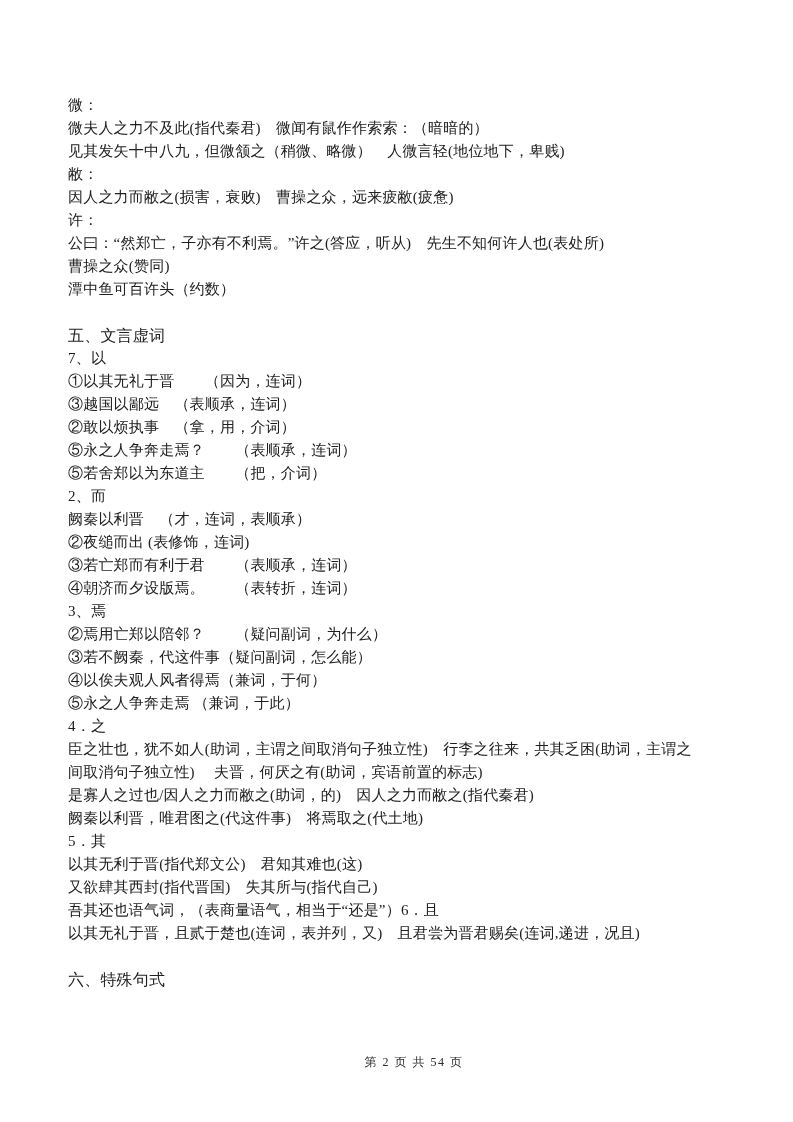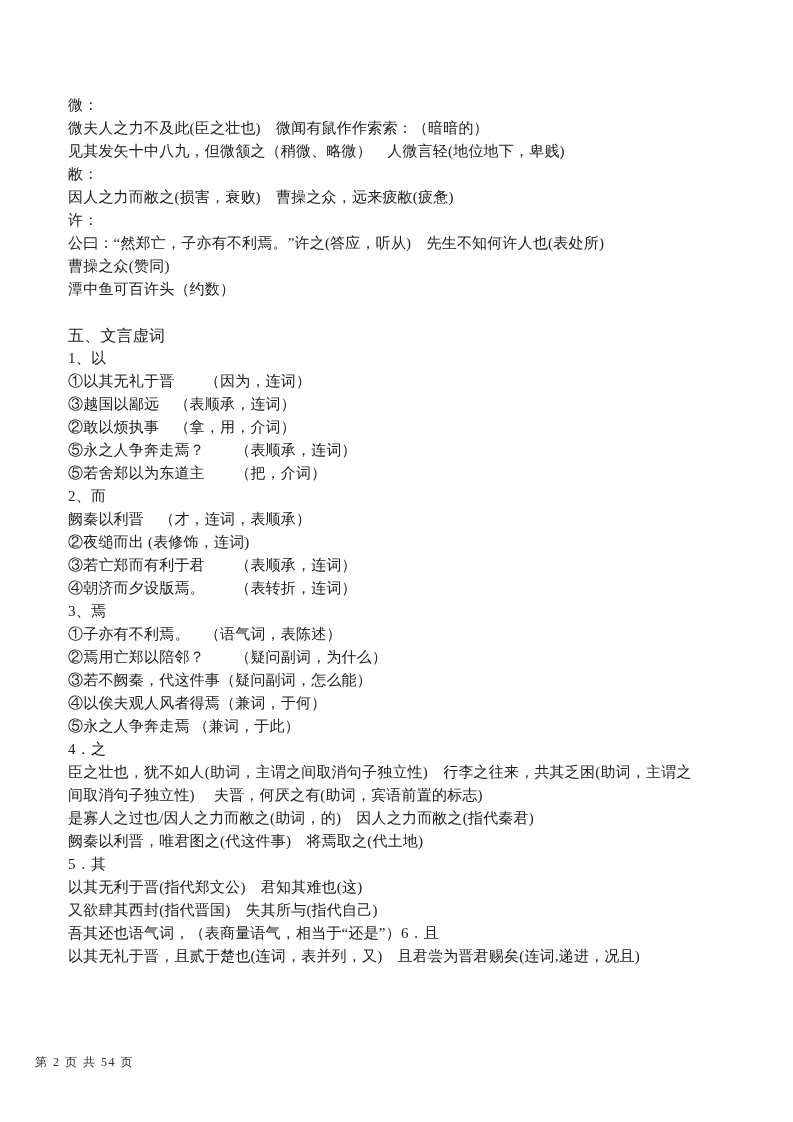--- a/index.html
+++ b/index.html
@@ -58,7 +58,7 @@
 <div class="page">
   <div class="doc">
       <p class="line body">微：</p>
-      <p class="line body">微夫人之力不及此(臣之壮也)　微闻有鼠作作索索：（暗暗的）</p>
+      <p class="line body">微夫人之力不及此(指代秦君)　微闻有鼠作作索索：（暗暗的）</p>
       <p class="line body">见其发矢十中八九，但微颔之（稍微、略微）　人微言轻(地位地下，卑贱)</p>
       <p class="line body">敝：</p>
       <p class="line body">因人之力而敝之(损害，衰败)　曹操之众，远来疲敝(疲惫)</p>

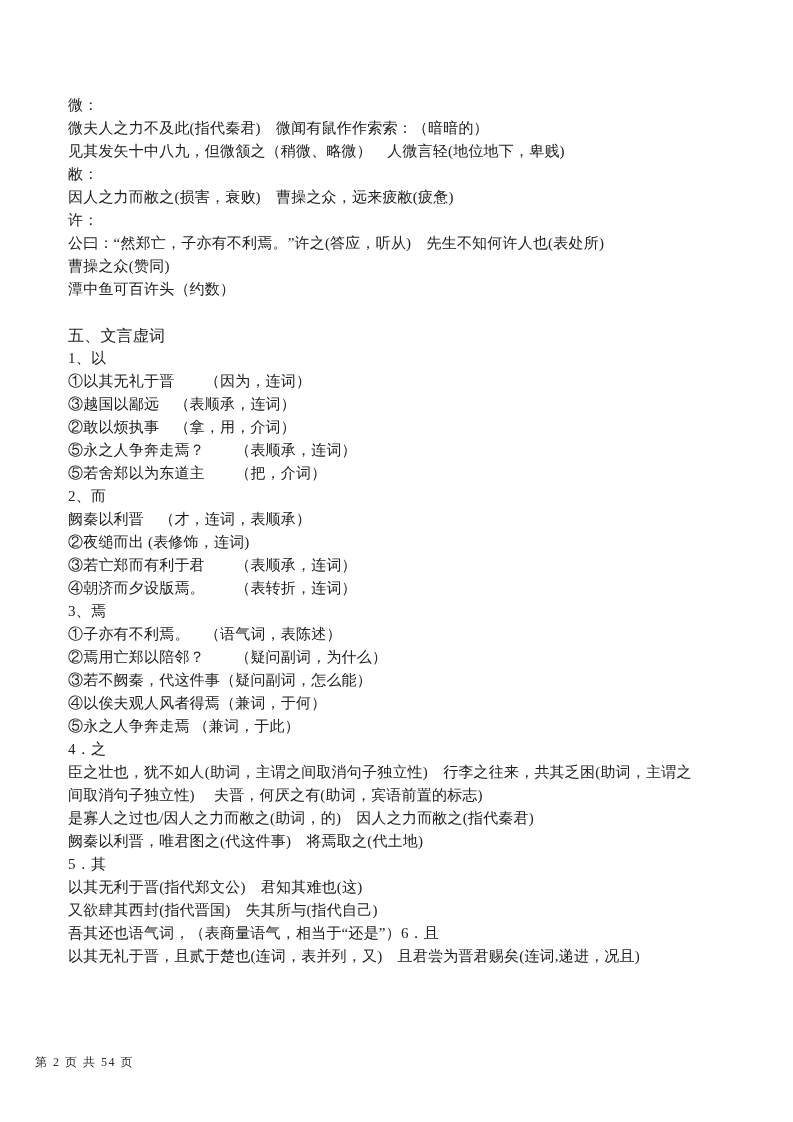--- a/index.html
+++ b/index.html
@@ -68,7 +68,7 @@
       <p class="line body">潭中鱼可百许头（约数）</p>
       <p class="line blank"></p>
       <p class="line heading">五、文言虚词</p>
-      <p class="line body">1、以</p>
+      <p class="line body">7、以</p>
       <p class="line body">①以其无礼于晋　　（因为，连词）</p>
       <p class="line body">③越国以鄙远　（表顺承，连词）</p>
       <p class="line body">②敢以烦执事　（拿，用，介词）</p>

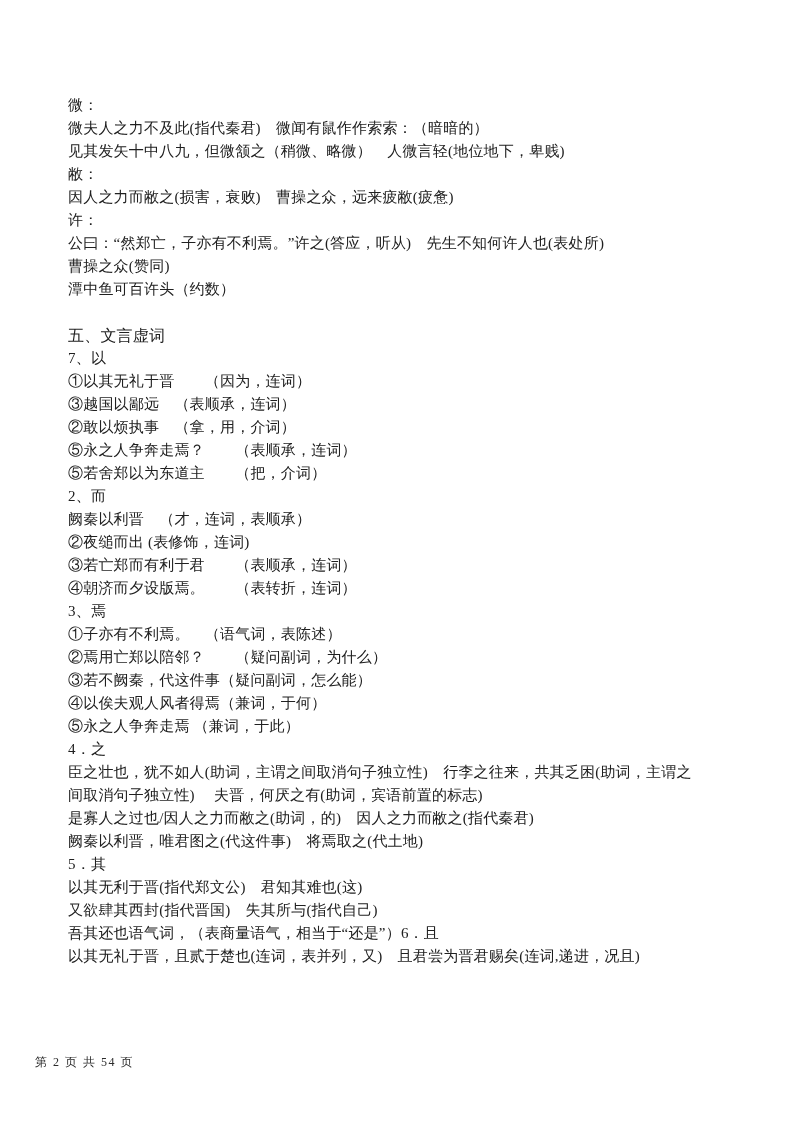--- a/index.html
+++ b/index.html
@@ -80,7 +80,6 @@
       <p class="line body">③若亡郑而有利于君　　（表顺承，连词）</p>
       <p class="line body">④朝济而夕设版焉。　　（表转折，连词）</p>
       <p class="line body">3、焉</p>
-      <p class="line body">①子亦有不利焉。　（语气词，表陈述）</p>
       <p class="line body">②焉用亡郑以陪邻？　　（疑问副词，为什么）</p>
       <p class="line body">③若不阙秦，代这件事（疑问副词，怎么能）</p>
       <p class="line body">④以俟夫观人风者得焉（兼词，于何）</p>

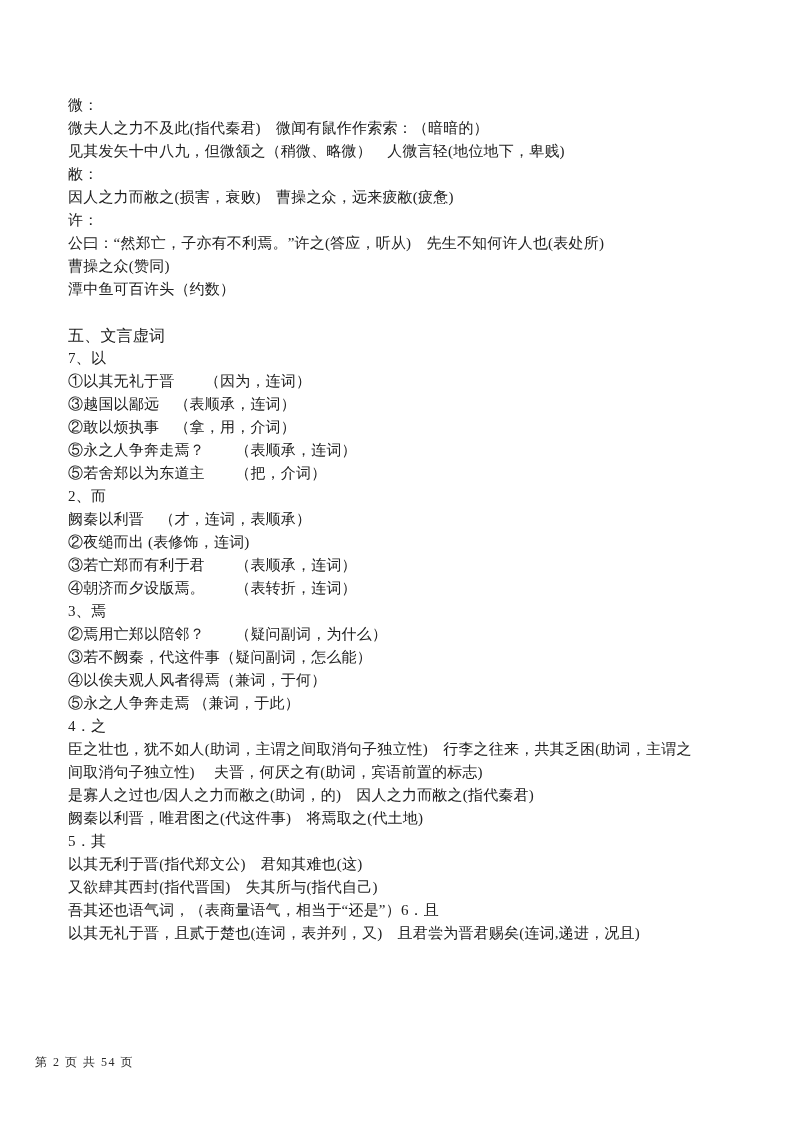--- a/index.html
+++ b/index.html
@@ -95,6 +95,7 @@
       <p class="line body">吾其还也语气词，（表商量语气，相当于“还是”）6．且</p>
       <p class="line body">以其无礼于晋，且贰于楚也(连词，表并列，又)　且君尝为晋君赐矣(连词,递进，况且)</p>
       <p class="line blank"></p>
+      <p class="line heading">六、特殊句式</p>
     </div>
   <div class="footer">
     <span>第 2 页 共 54 页</span>

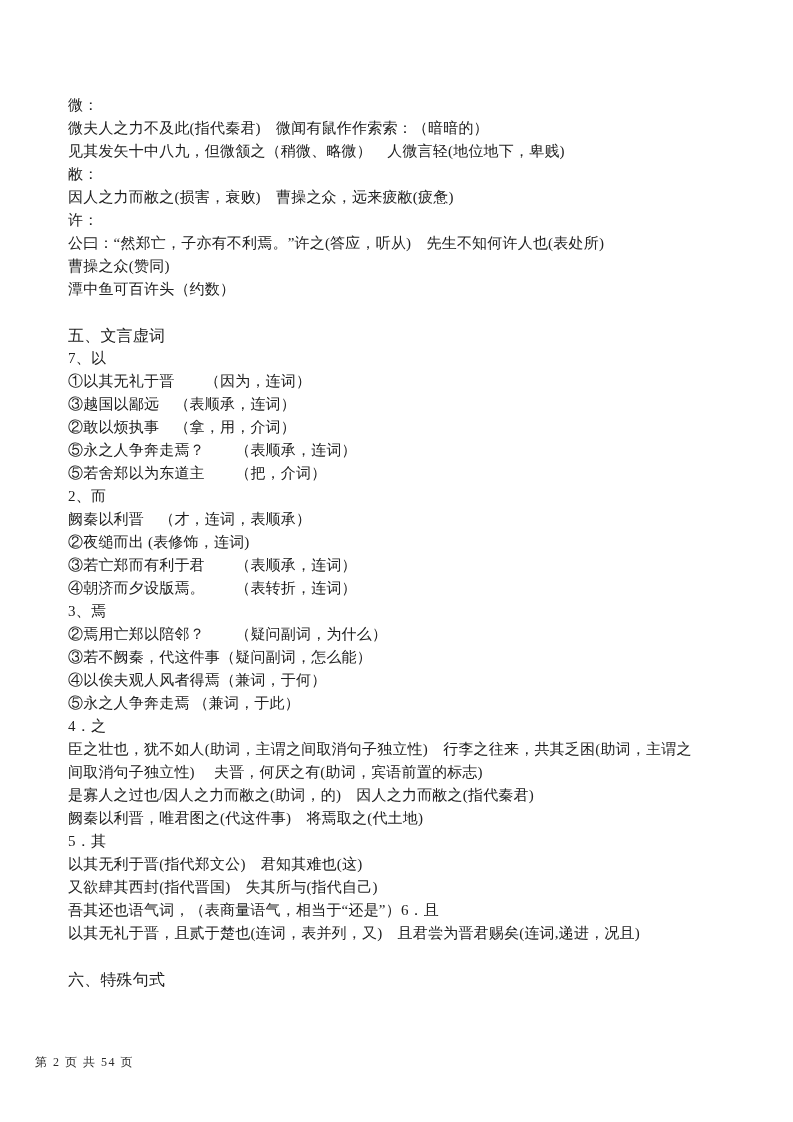--- a/index.html
+++ b/index.html
@@ -45,6 +45,7 @@
     top: 1053px;
     left: 0;
     right: 0;
+    text-align: center;
     font-size: 12px;
     line-height: 18px;
     color: #2b2b2b;

